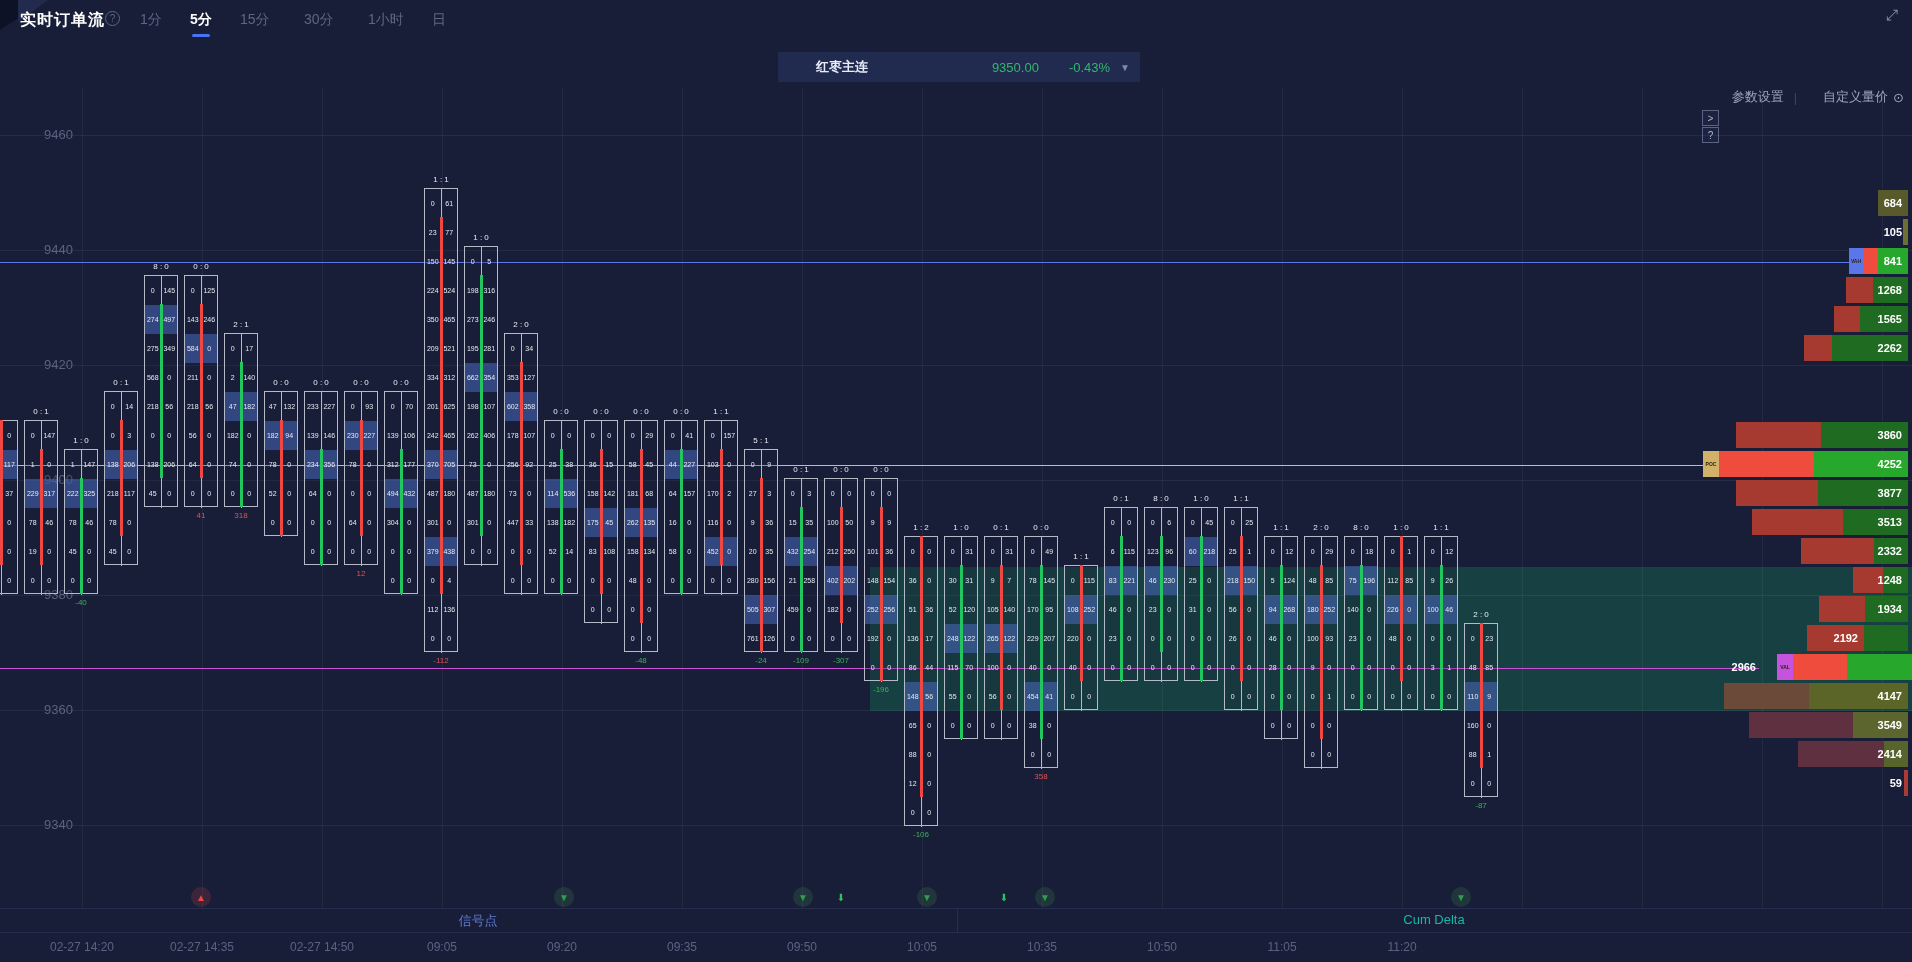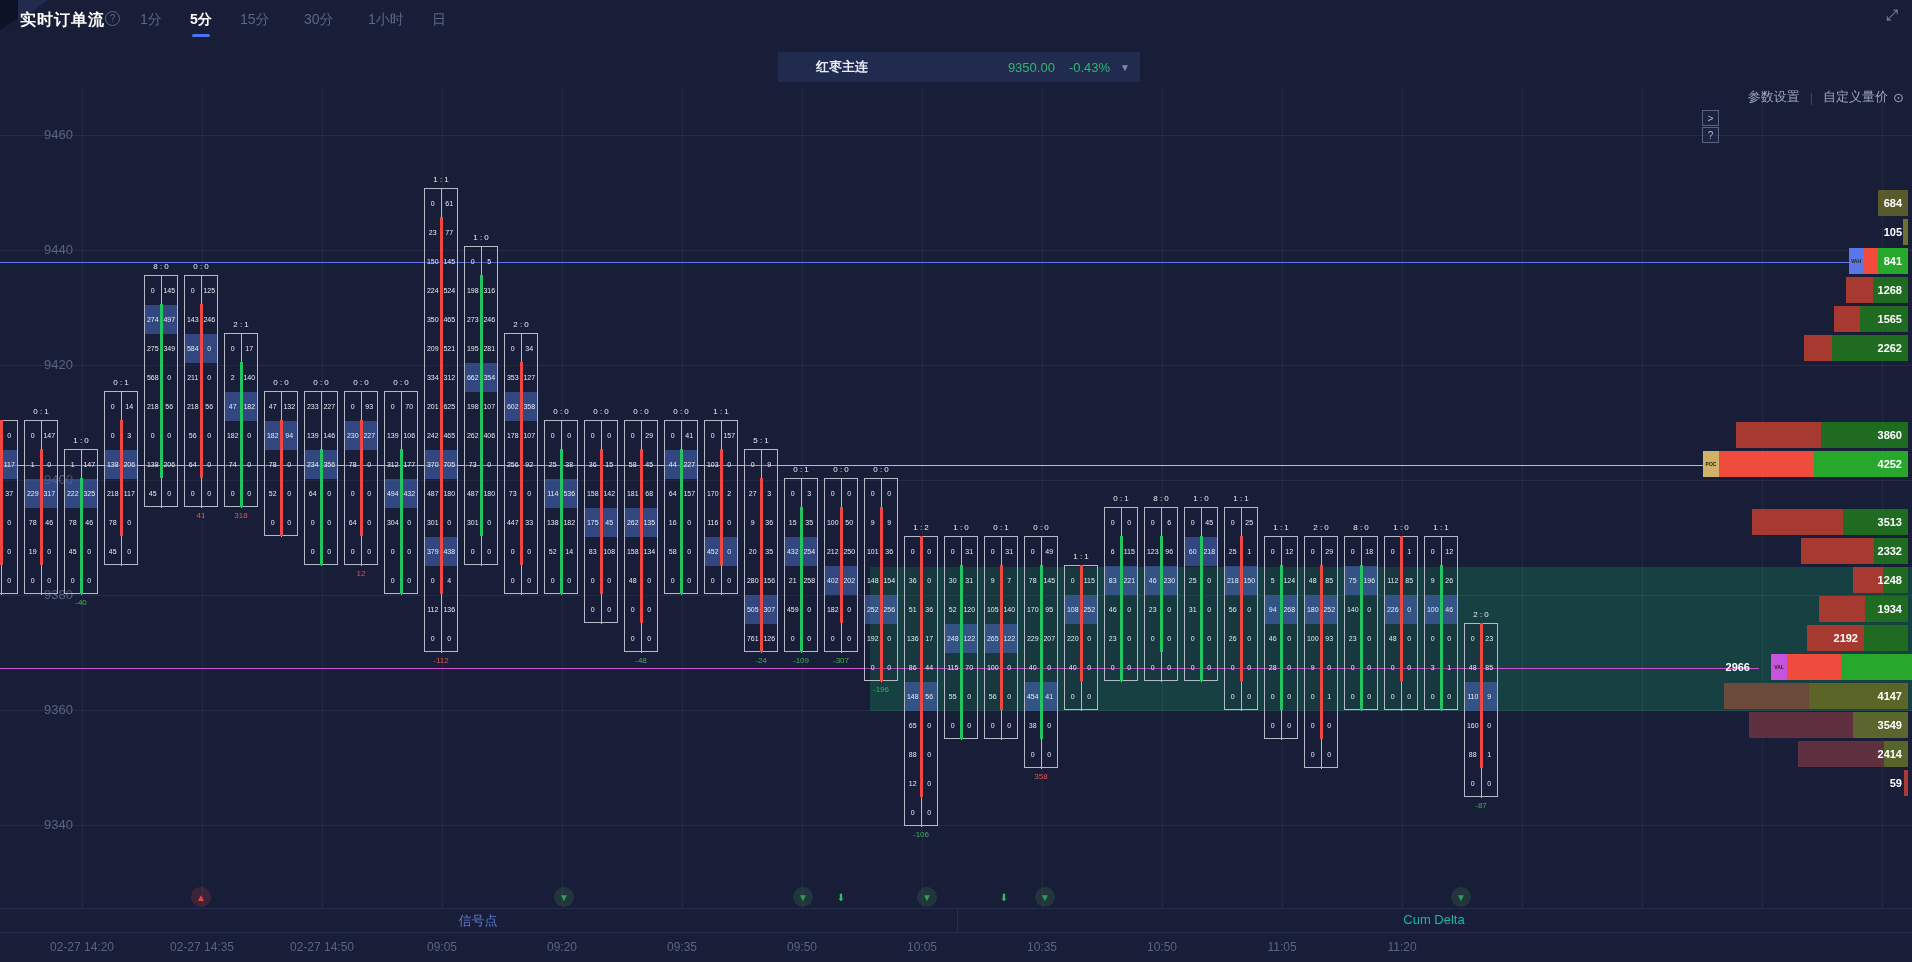--- a/index.html
+++ b/index.html
@@ -19,7 +19,7 @@
   #instbar{left:778px;top:52px;width:362px;height:30px;background:#212b50;display:flex;align-items:center;cursor:pointer;}
   #instname{color:#e8ecf6;font-size:13px;font-weight:bold;margin-left:38px;}
   #instprice{color:#31b76c;font-size:13px;margin-left:auto;}
-  #instchg{color:#31b76c;font-size:13px;margin-left:14px;}
+  #instchg{color:#31b76c;font-size:13px;margin-left:30px;}
   #instchev{color:#7c89b0;font-size:10px;margin-left:10px;margin-right:10px;}
   
   #toolbar{right:8px;top:88px;display:flex;align-items:center;color:#9aa3bd;font-size:13px;}

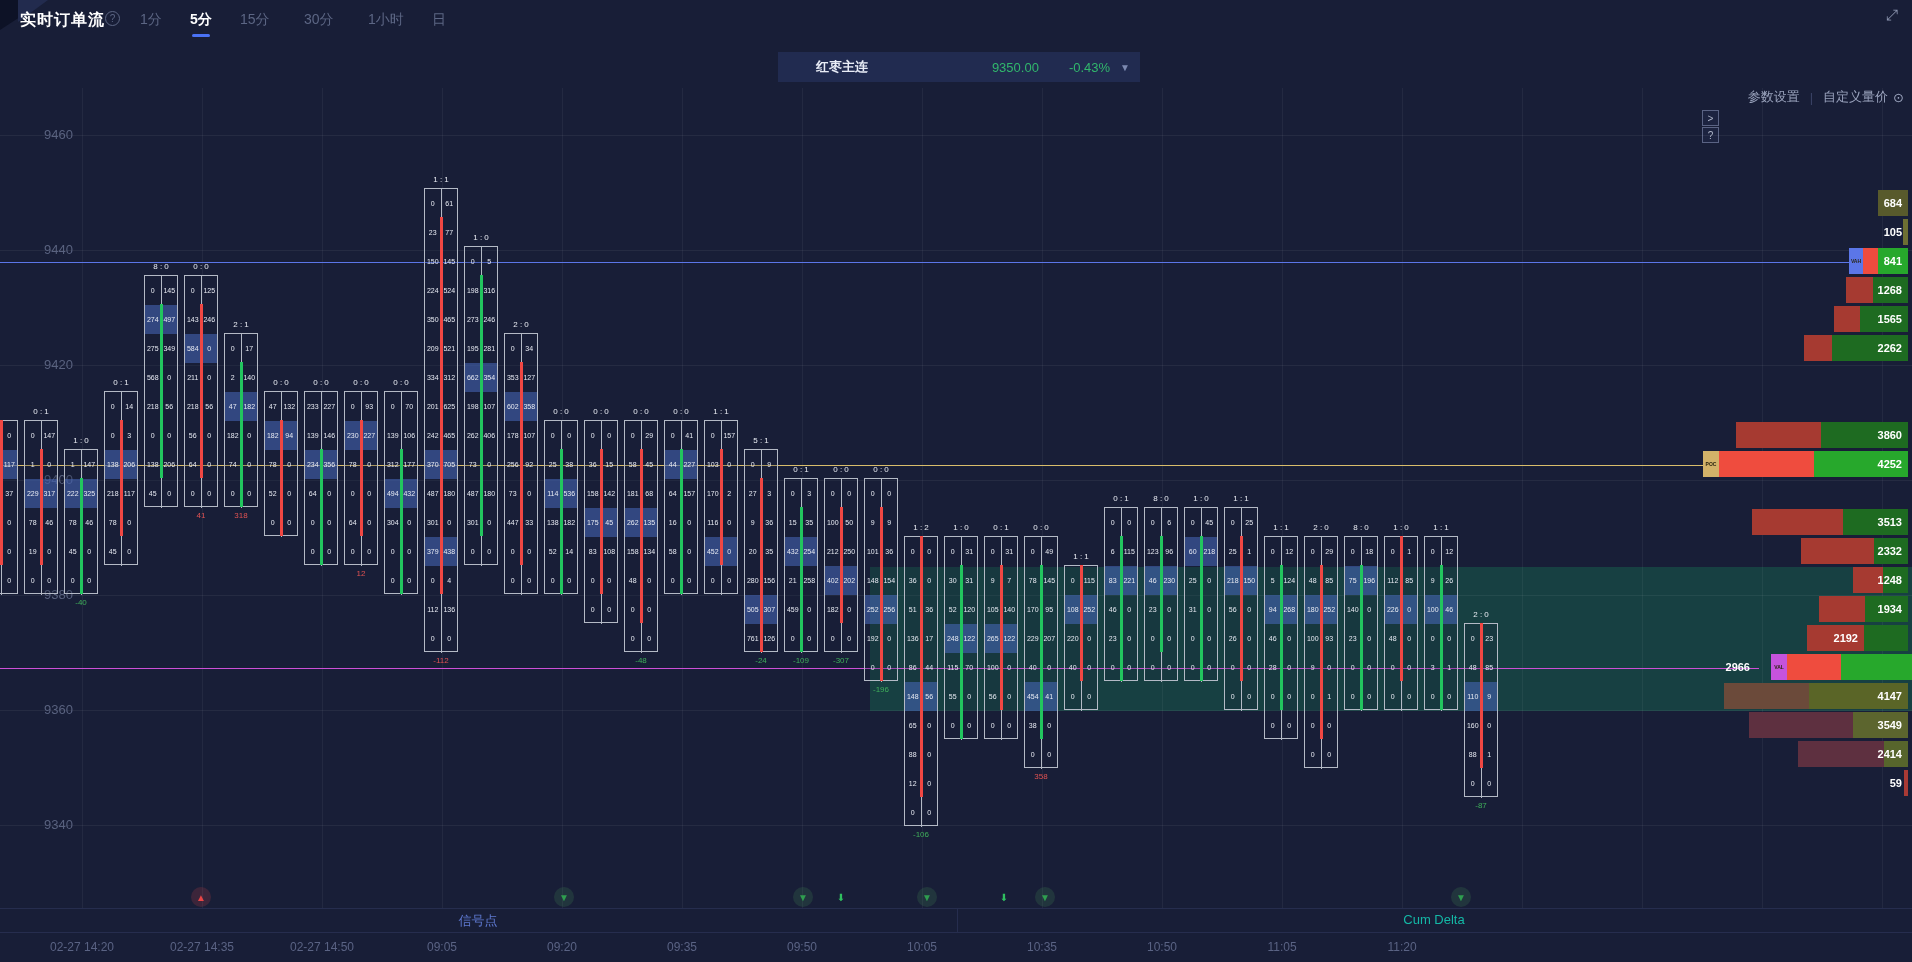--- a/index.html
+++ b/index.html
@@ -23,7 +23,7 @@
   #instchev{color:#7c89b0;font-size:10px;margin-left:10px;margin-right:10px;}
   
   #toolbar{right:8px;top:88px;display:flex;align-items:center;color:#9aa3bd;font-size:13px;}
-  #toolbar .tbtn{cursor:pointer;}
+  #toolbar .tbtn{cursor:pointer;margin-left:16px;}
   #toolbar .sep{color:#3a4266;margin:0 10px;}
   #eyeicon{margin-left:5px;font-size:13px;color:#9aa3bd;}
   

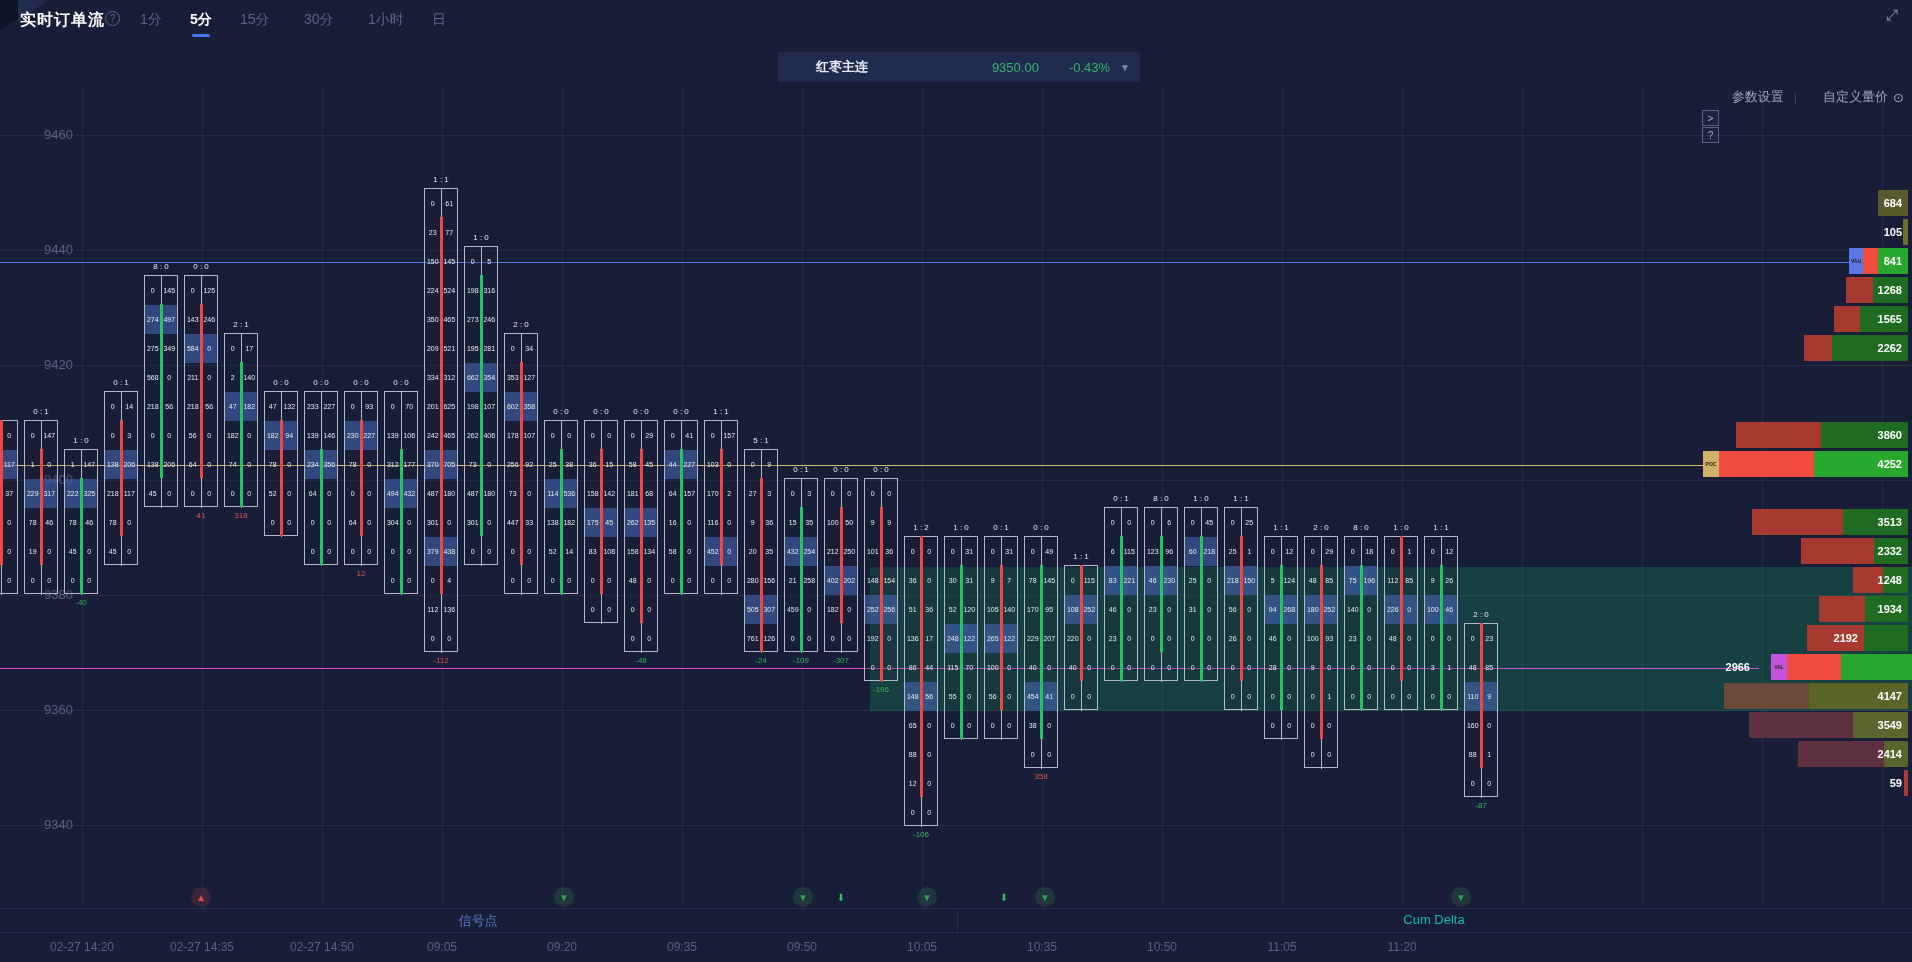--- a/index.html
+++ b/index.html
@@ -1386,6 +1386,11 @@
         <div class="vpmark" style="position:absolute;left:1703px;width:16px;background:#d2b269;">POC</div>
         <div class="vptext">4252</div>
       </div>
+      <div class="vprow" style="position:absolute;left:0;top:392px;width:1912px;">
+        <div class="vpseg" style="position:absolute;left:1818px;width:90px;background:#1e6b21;"></div>
+        <div class="vpseg" style="position:absolute;left:1736px;width:82px;background:#a63a31;"></div>
+        <div class="vptext">3877</div>
+      </div>
       <div class="vprow" style="position:absolute;left:0;top:421px;width:1912px;">
         <div class="vpseg" style="position:absolute;left:1843px;width:65px;background:#1e6b21;"></div>
         <div class="vpseg" style="position:absolute;left:1752px;width:91px;background:#a63a31;"></div>

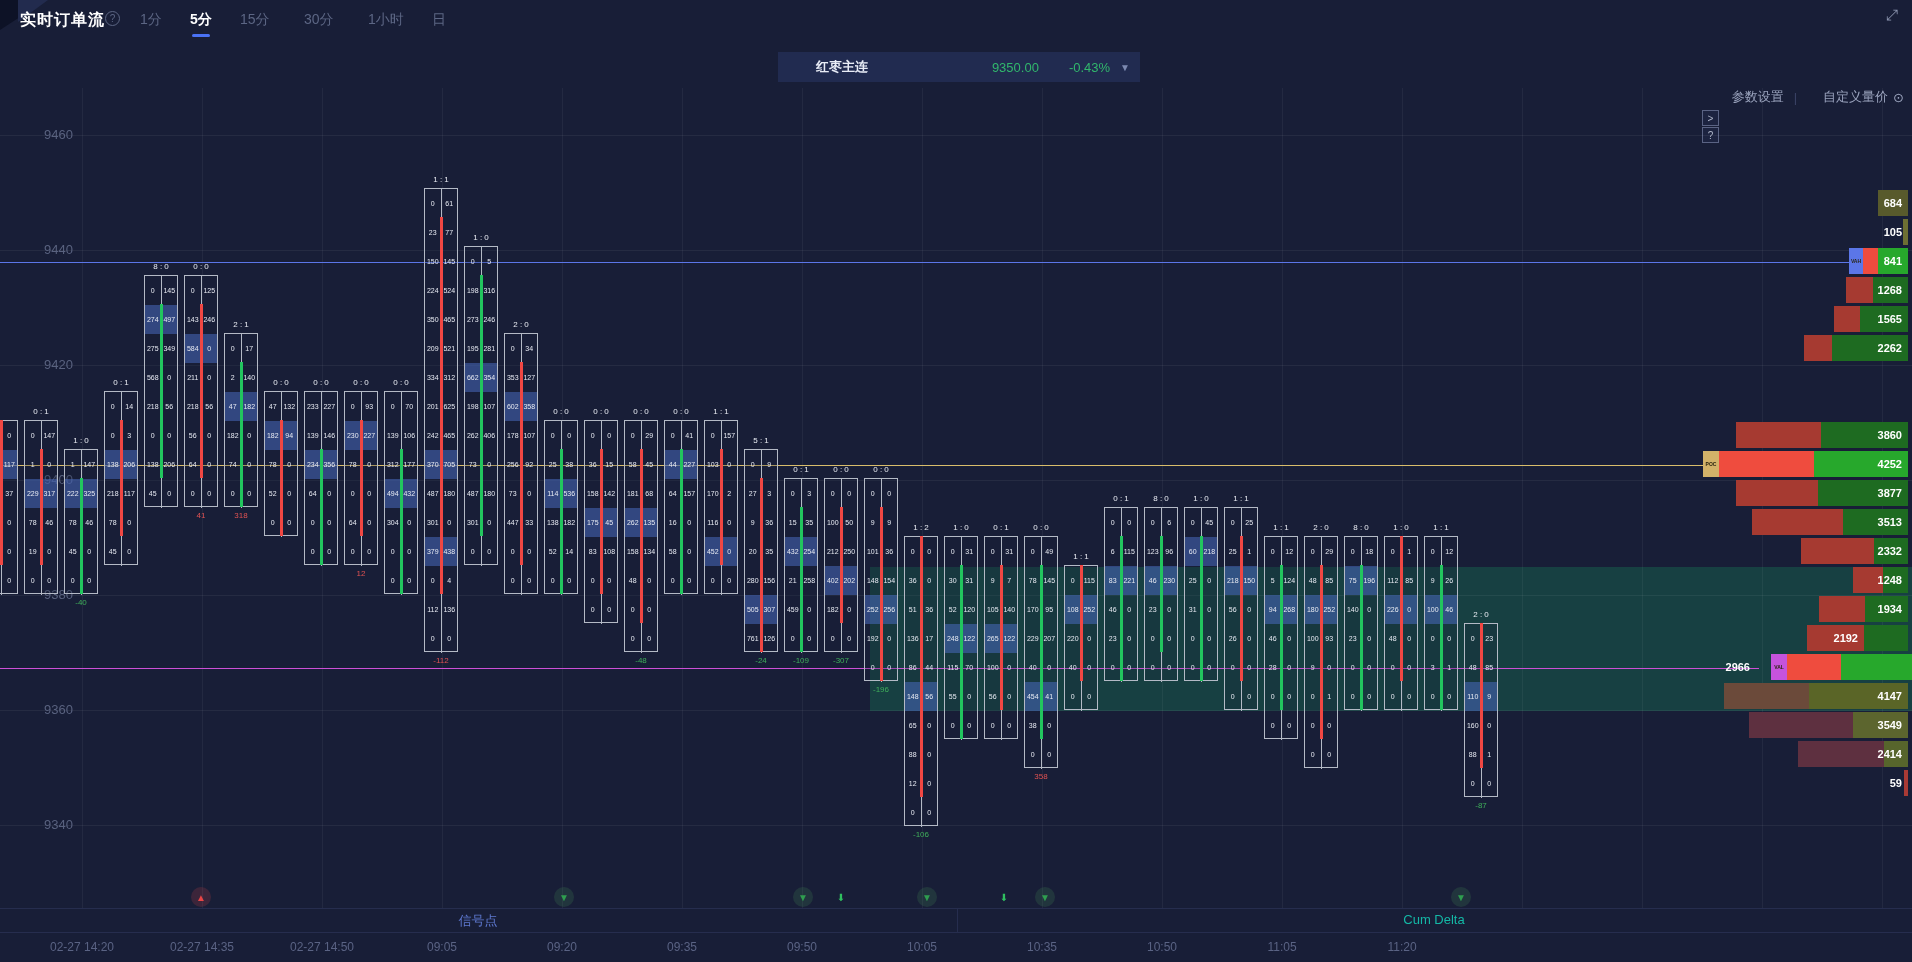--- a/index.html
+++ b/index.html
@@ -1416,7 +1416,7 @@
         <div class="vpseg" style="position:absolute;left:1807px;width:57px;background:#a63a31;"></div>
         <div class="vptext">2192</div>
       </div>
-      <div class="vprow" style="position:absolute;left:12px;top:566px;width:1748px;">
+      <div class="vprow" style="position:absolute;left:18px;top:566px;width:1748px;">
         <div class="vpseg" style="position:absolute;left:1829px;width:79px;background:#27a82c;"></div>
         <div class="vpseg" style="position:absolute;left:1775px;width:54px;background:#ef4c3e;"></div>
         <div class="vpmark" style="position:absolute;left:1759px;width:16px;background:#c553dd;">VAL</div>

